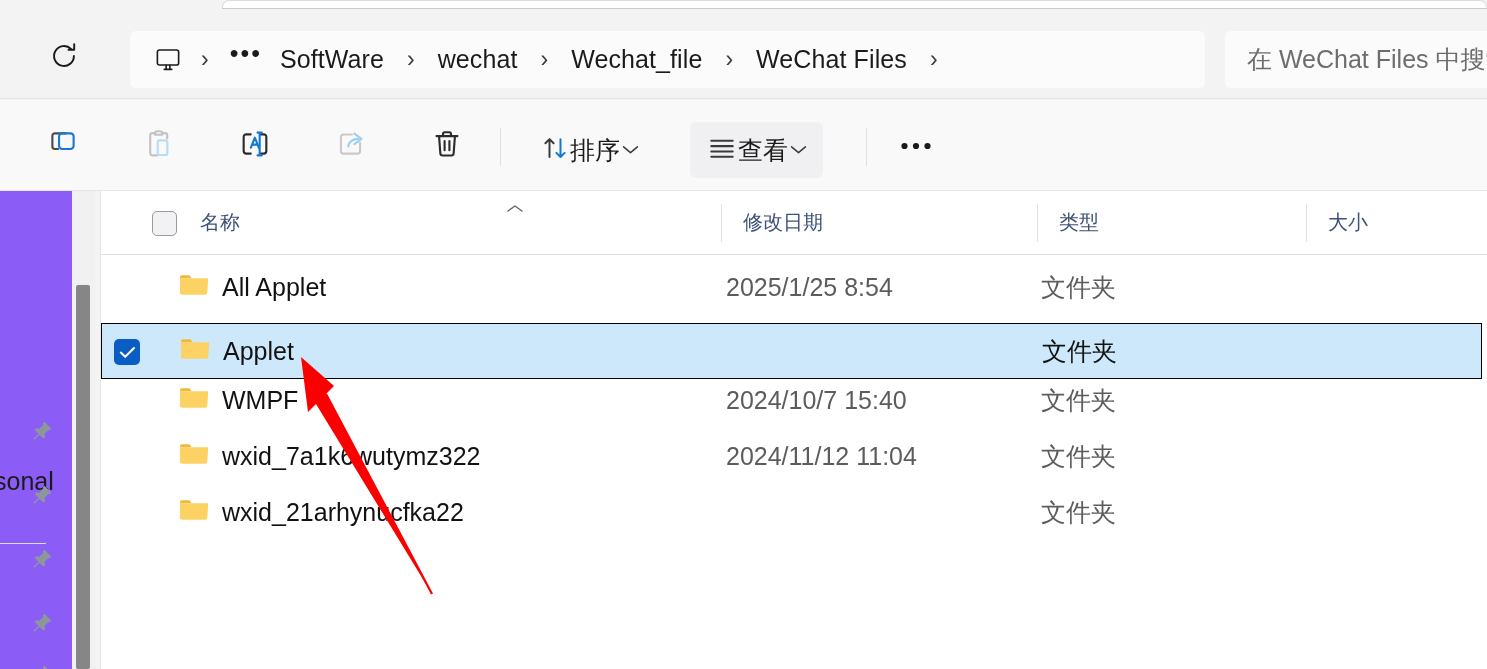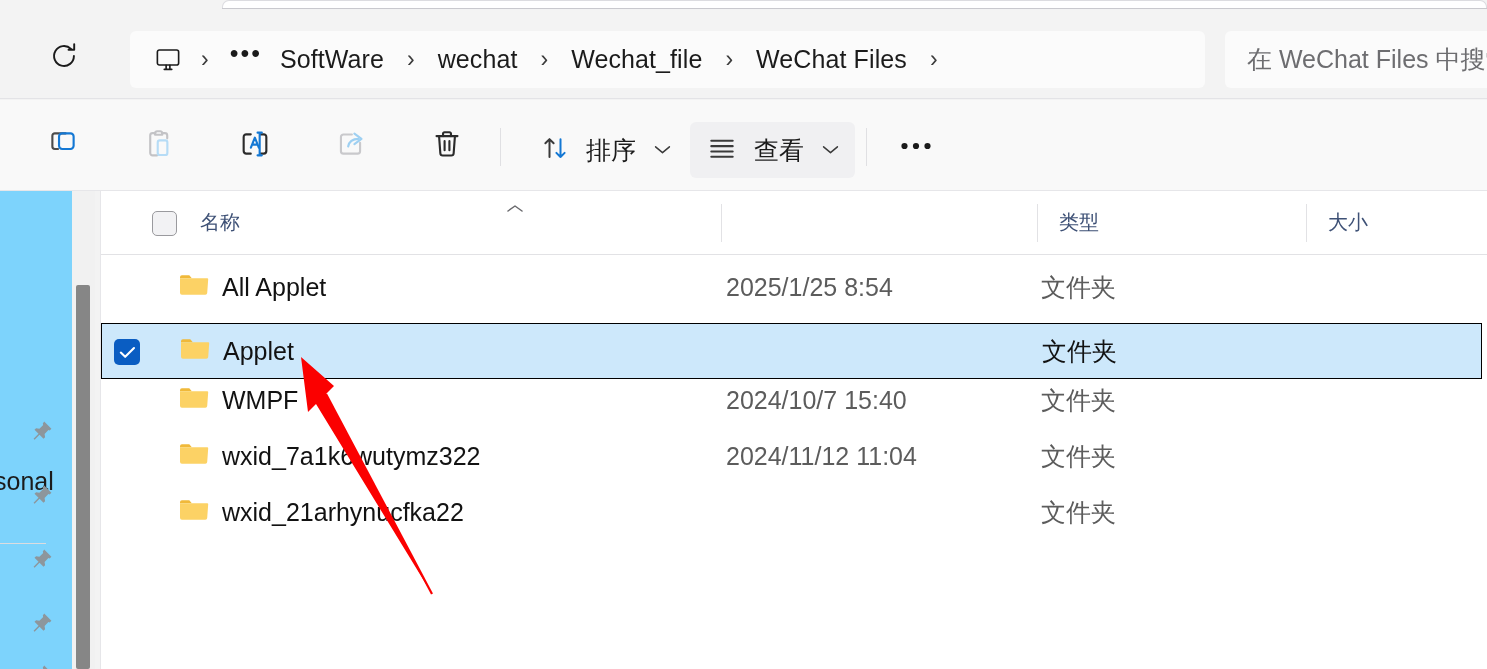--- a/index.html
+++ b/index.html
@@ -73,7 +73,7 @@
   .tb-sep { position: absolute; top: 28px; width: 1px; height: 38px; background: #e0e0e3; }
   .tb-wide {
     position: absolute; top: 22px; height: 56px;
-    display: flex; align-items: center; gap: 16px;
+    display: flex; align-items: center; gap: 0;
     padding: 0 16px; border-radius: 6px; cursor: pointer;
   }
   .tb-wide.active { background: #f0f0f2; }

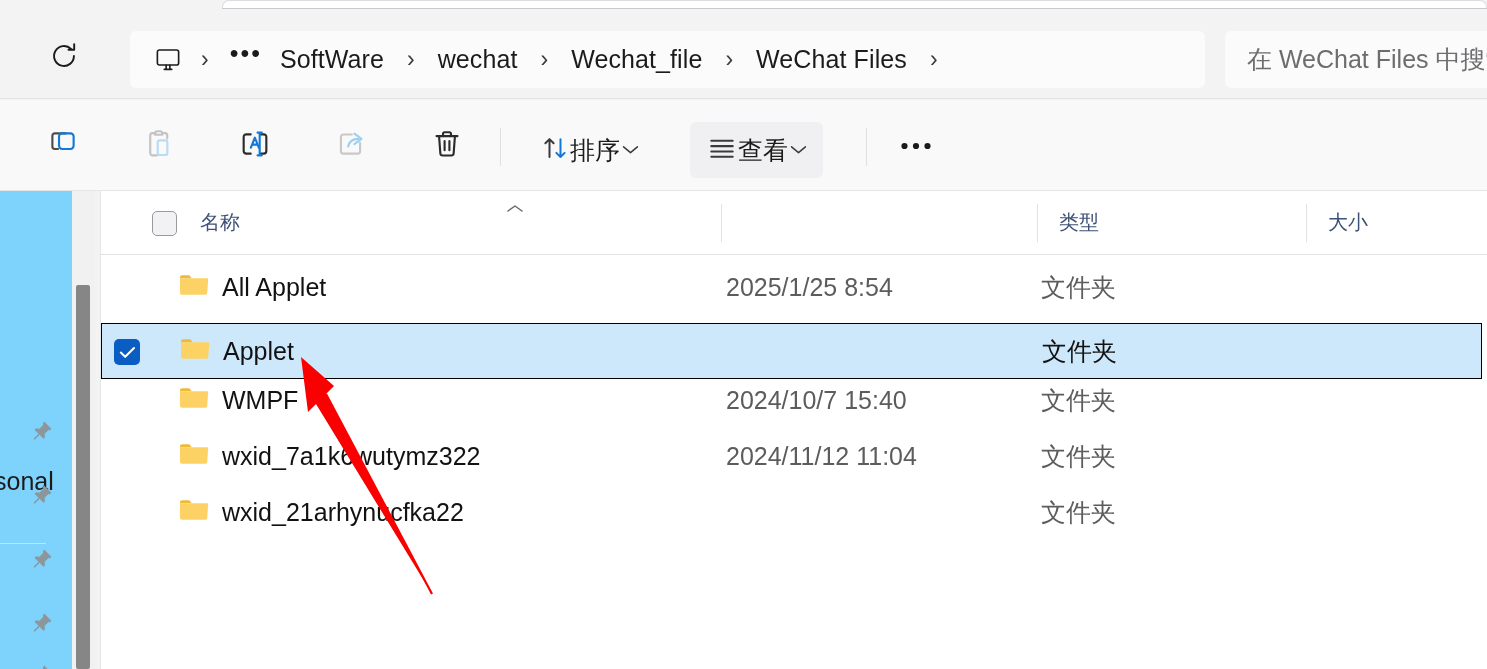--- a/index.html
+++ b/index.html
@@ -333,6 +333,9 @@
       </div>
       <div class="ch-sep" style="left:620px;"></div>
 
+      <div class="ch" style="left:621px; width:315px;">
+        <span>修改日期</span>
+      </div>
       <div class="ch-sep" style="left:936px;"></div>
 
       <div class="ch" style="left:937px; width:268px;">

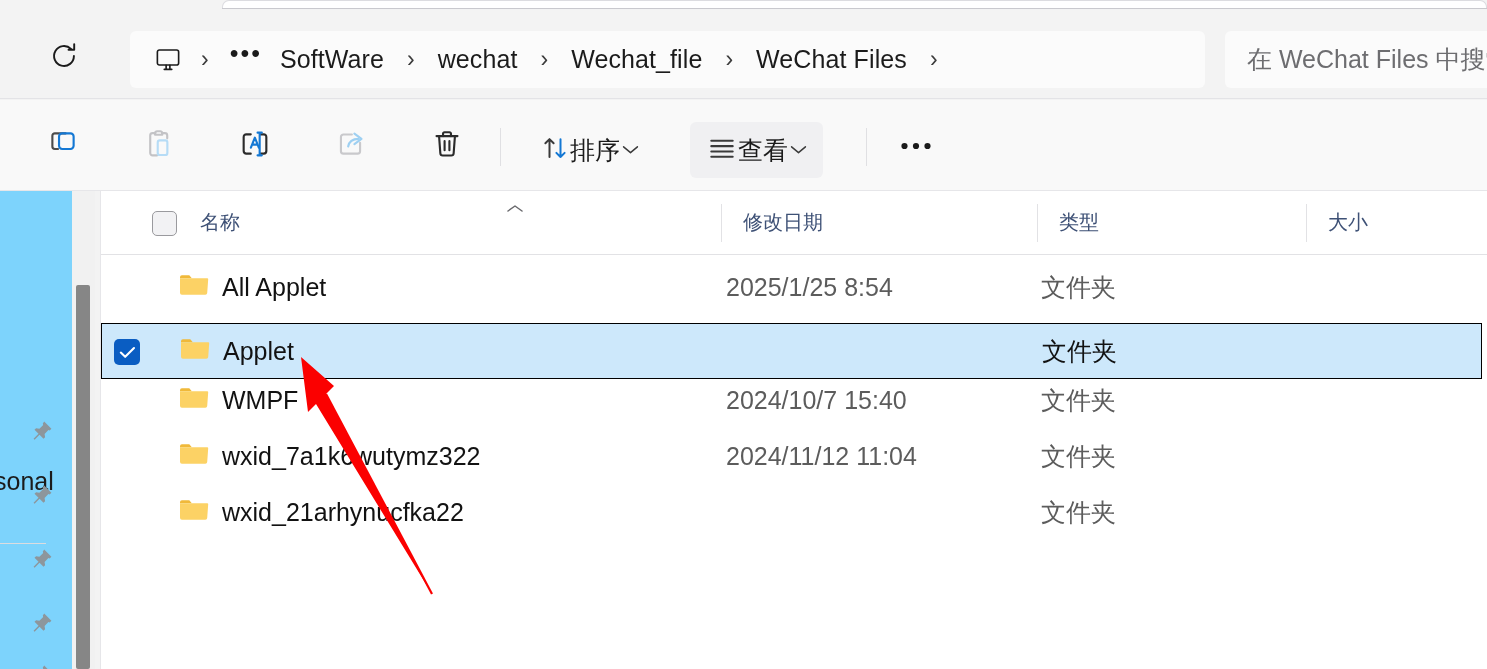--- a/index.html
+++ b/index.html
@@ -83,7 +83,7 @@
   
   .leftnav {
     position: absolute; left: 0; top: 191px; width: 72px; height: 478px;
-    background: #7dd3fc; overflow: hidden;
+    background: #8b5cf6; overflow: hidden;
   }
   .nav-text {
     position: absolute; left: -6px; top: 276px; font-size: 25px; color: #1b1b1b; white-space: nowrap;

